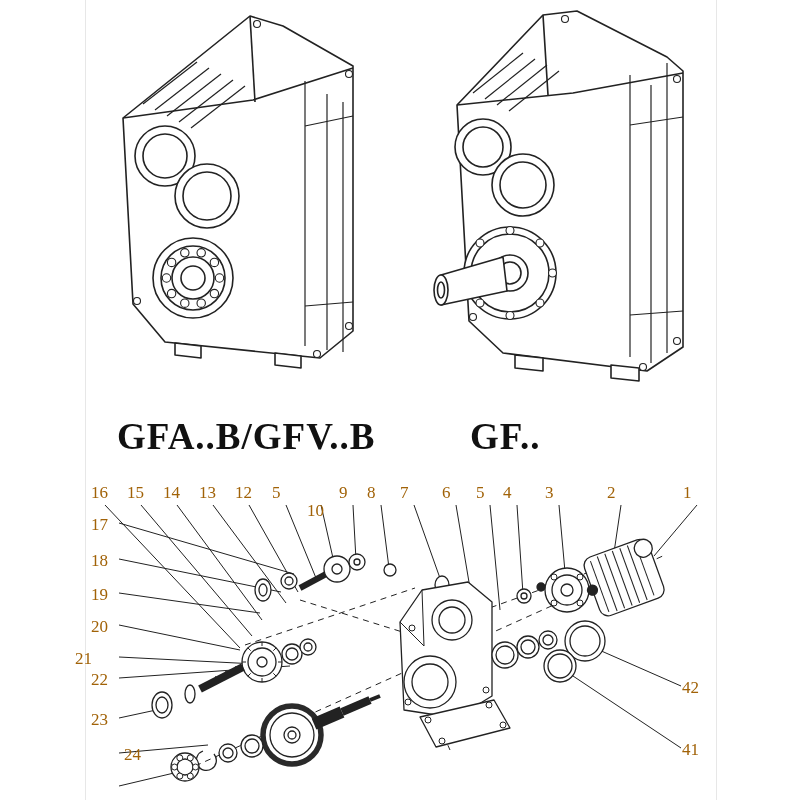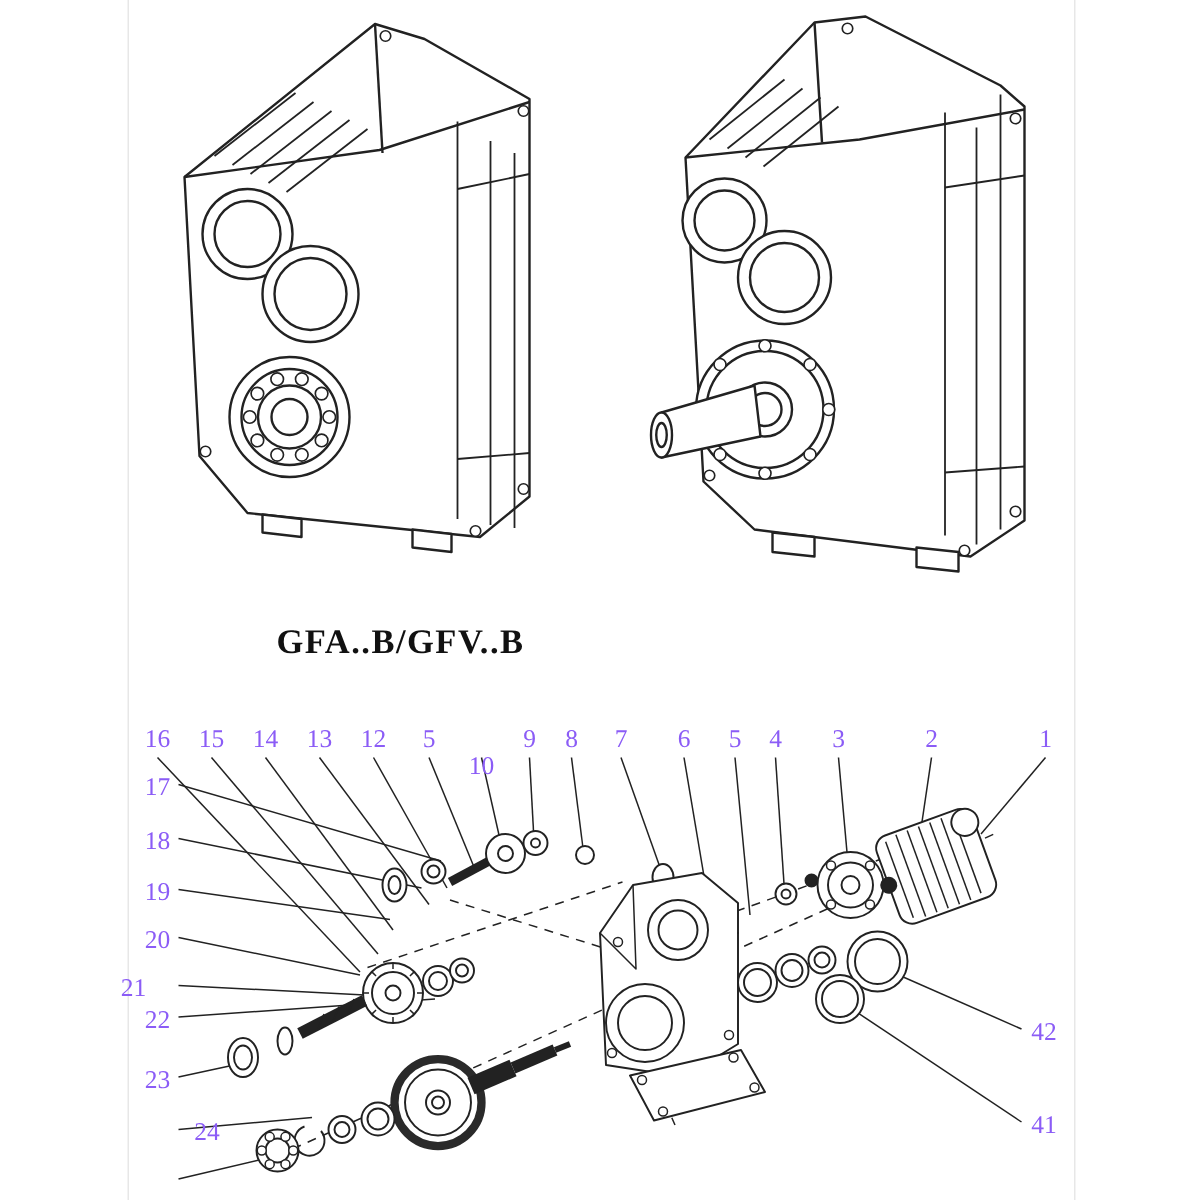--- a/index.html
+++ b/index.html
@@ -7,7 +7,7 @@
         font-family:"Liberation Serif",serif;color:#111;}
   .edge{position:absolute;top:0;bottom:0;width:1px;background:#e7e7e7;}
   figure{margin:0;position:absolute;}
-  .caption{position:absolute;text-align:center;font-weight:bold;font-size:23px;
+  .caption{position:absolute;text-align:left;font-weight:bold;font-size:37px;
            letter-spacing:1px;font-family:"Liberation Serif",serif;}
   .co{position:absolute;width:28px;text-align:center;font-size:17px;
       font-family:"Liberation Serif",serif;color:#8b5cf6;}

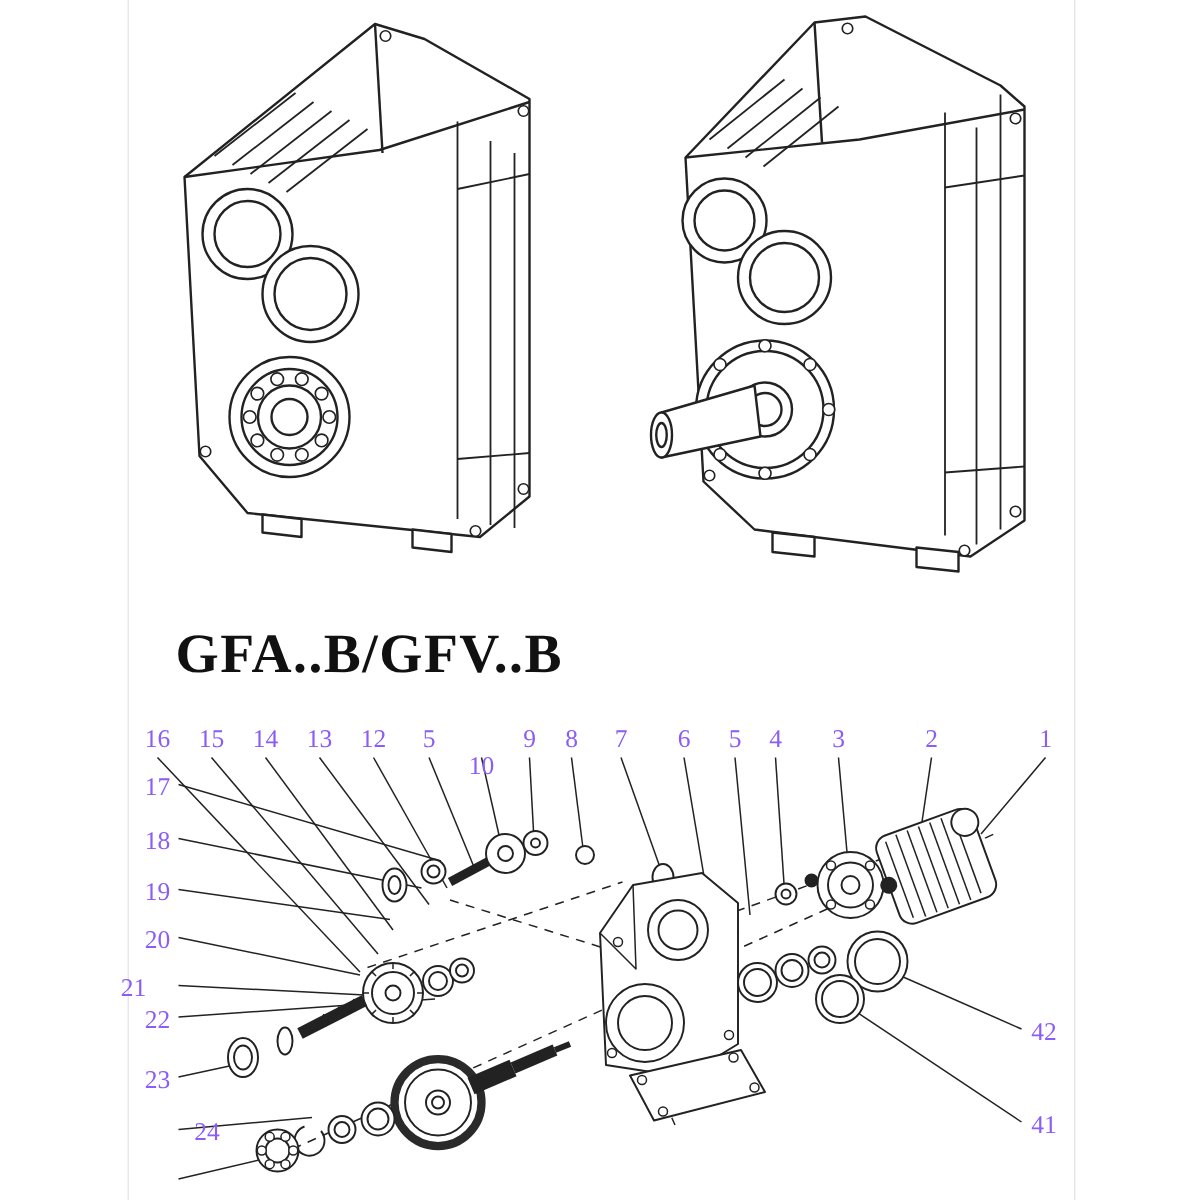--- a/index.html
+++ b/index.html
@@ -143,6 +143,7 @@
   </figure>
 
   <div class="caption" style="left:117px;top:415px;width:300px;">GFA..B/GFV..B</div>
+  <div class="caption" style="left:470px;top:415px;width:150px;">GF..</div>
 
   <svg style="position:absolute;left:0;top:470px;" width="800" height="330" viewBox="0 0 800 330">
 

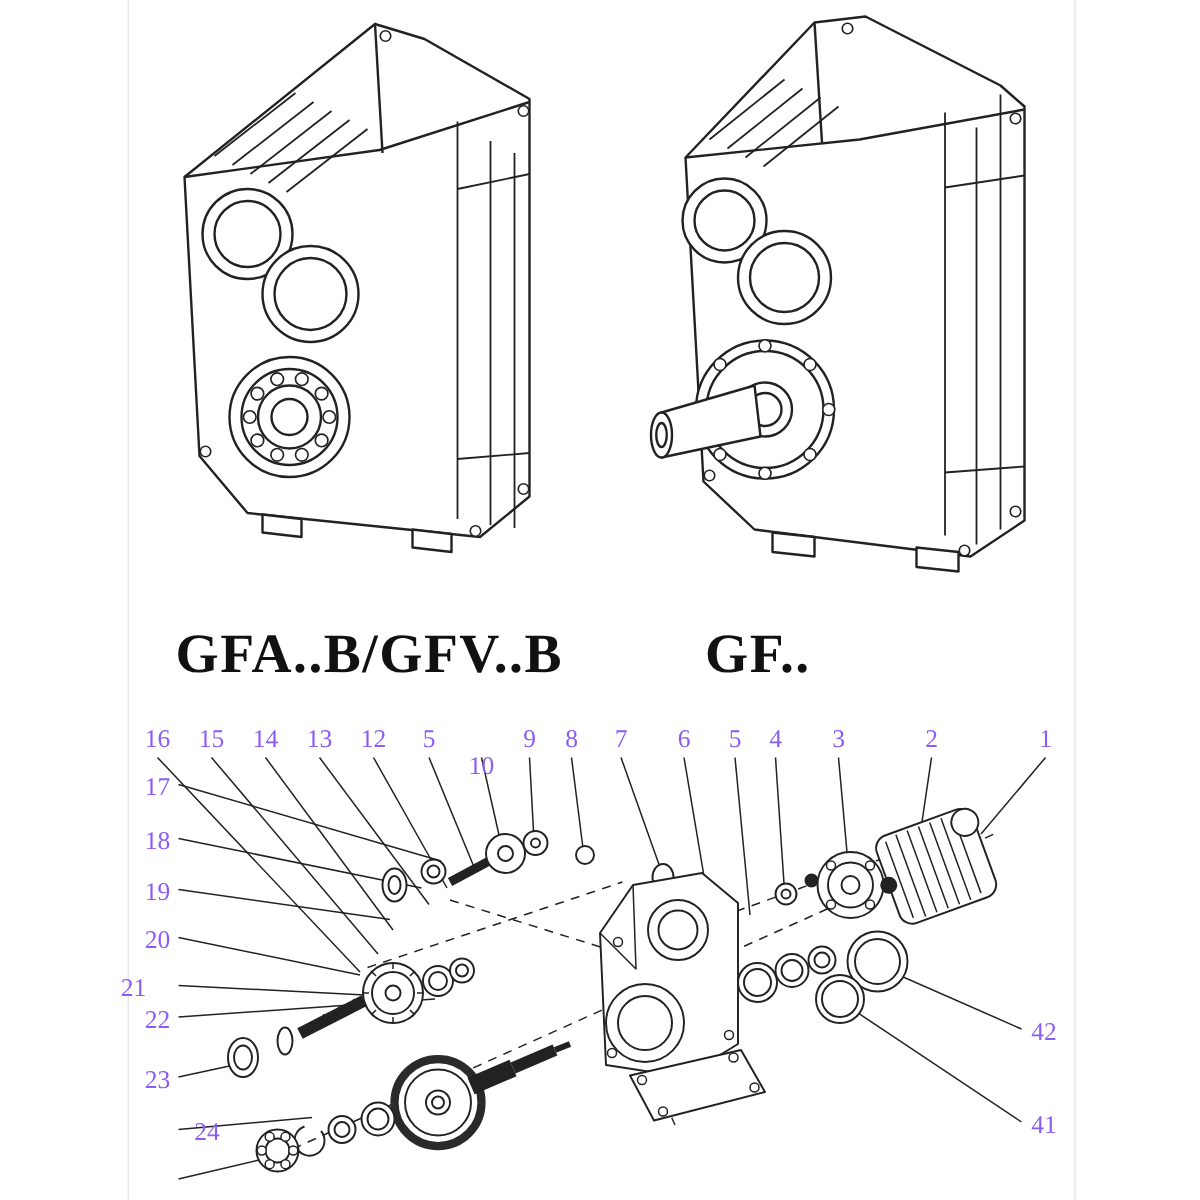--- a/index.html
+++ b/index.html
@@ -9,8 +9,8 @@
   figure{margin:0;position:absolute;}
   .caption{position:absolute;text-align:left;font-weight:bold;font-size:37px;
            letter-spacing:1px;font-family:"Liberation Serif",serif;}
-  .co{position:absolute;width:28px;text-align:center;font-size:17px;
-      font-family:"Liberation Serif",serif;color:#8b5cf6;}
+  .co{position:absolute;width:28px;text-align:left;font-size:17px;
+      font-family:"Liberation Serif",serif;color:#a16207;}
   svg{display:block;}
 </style>
 </head>

